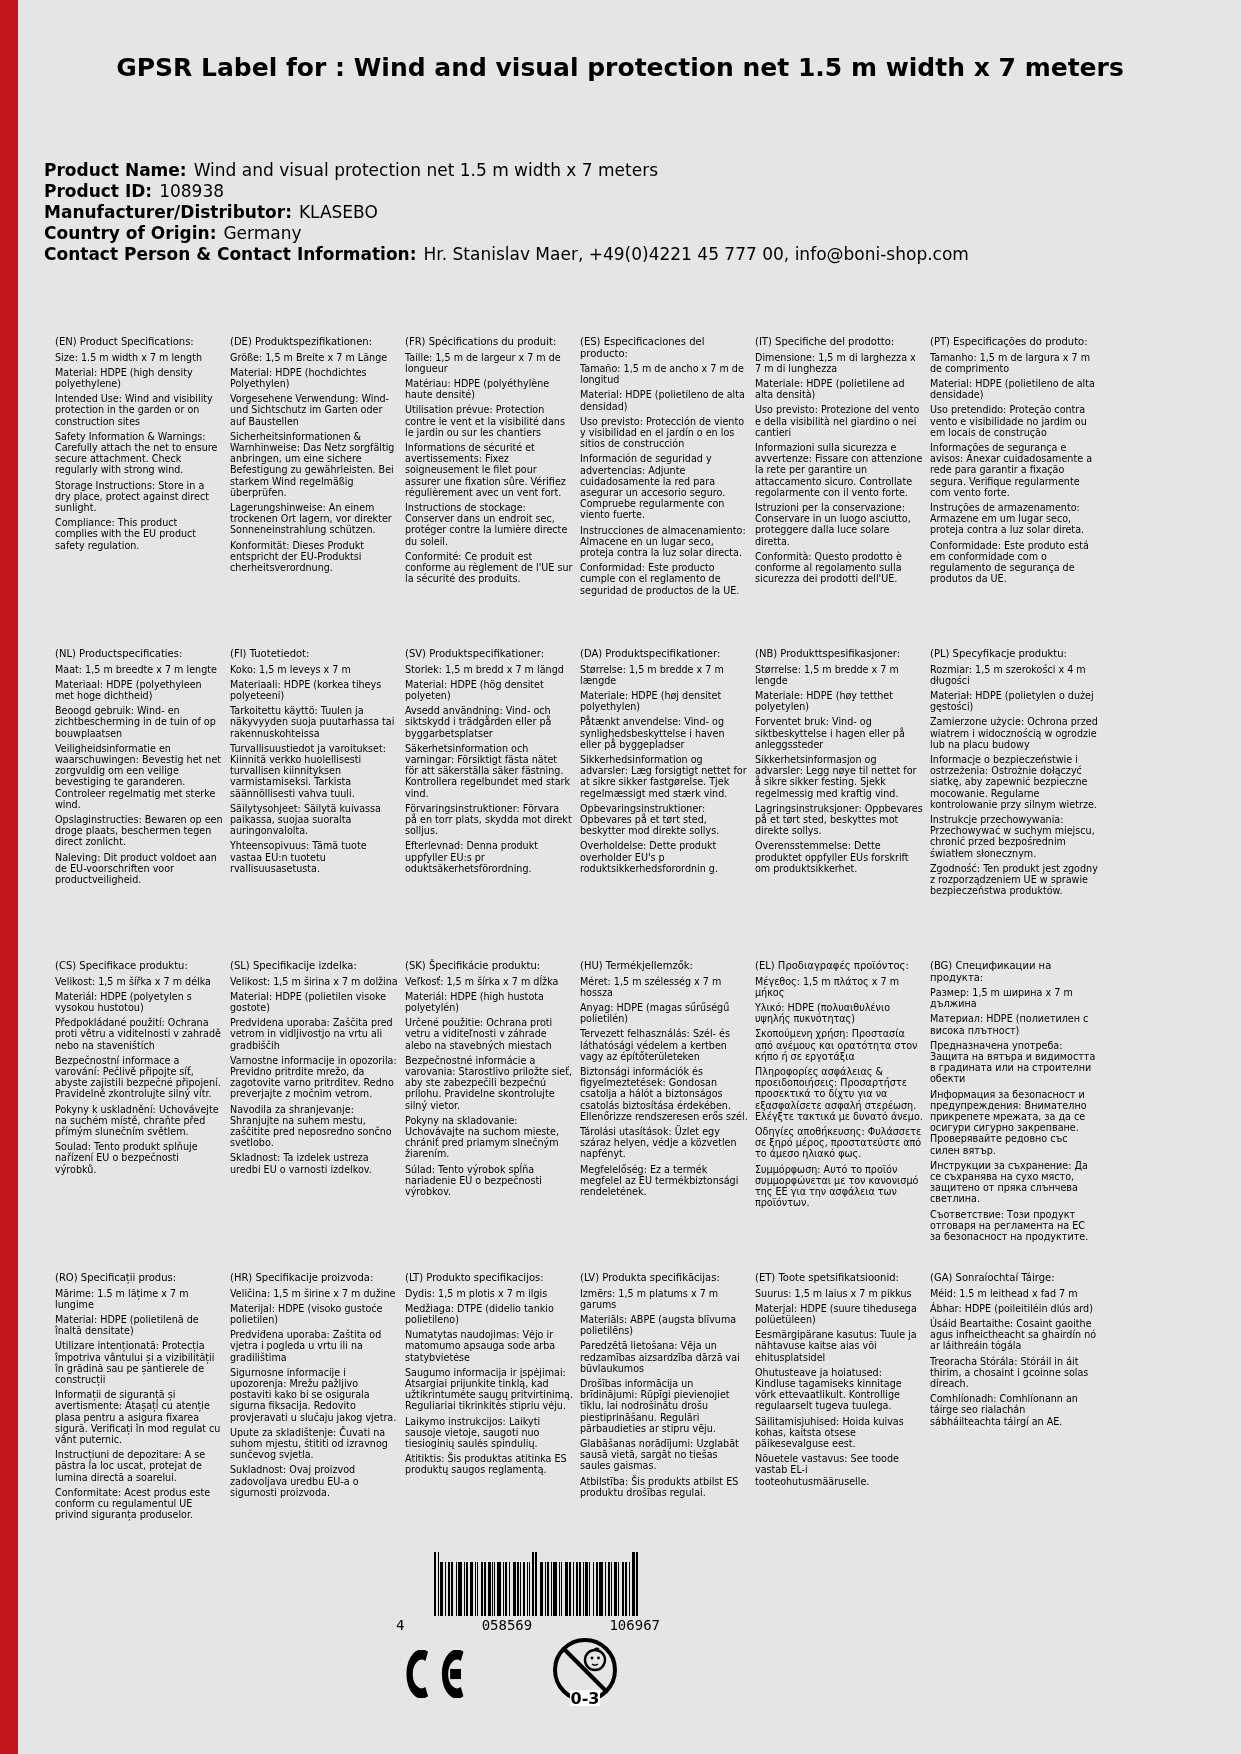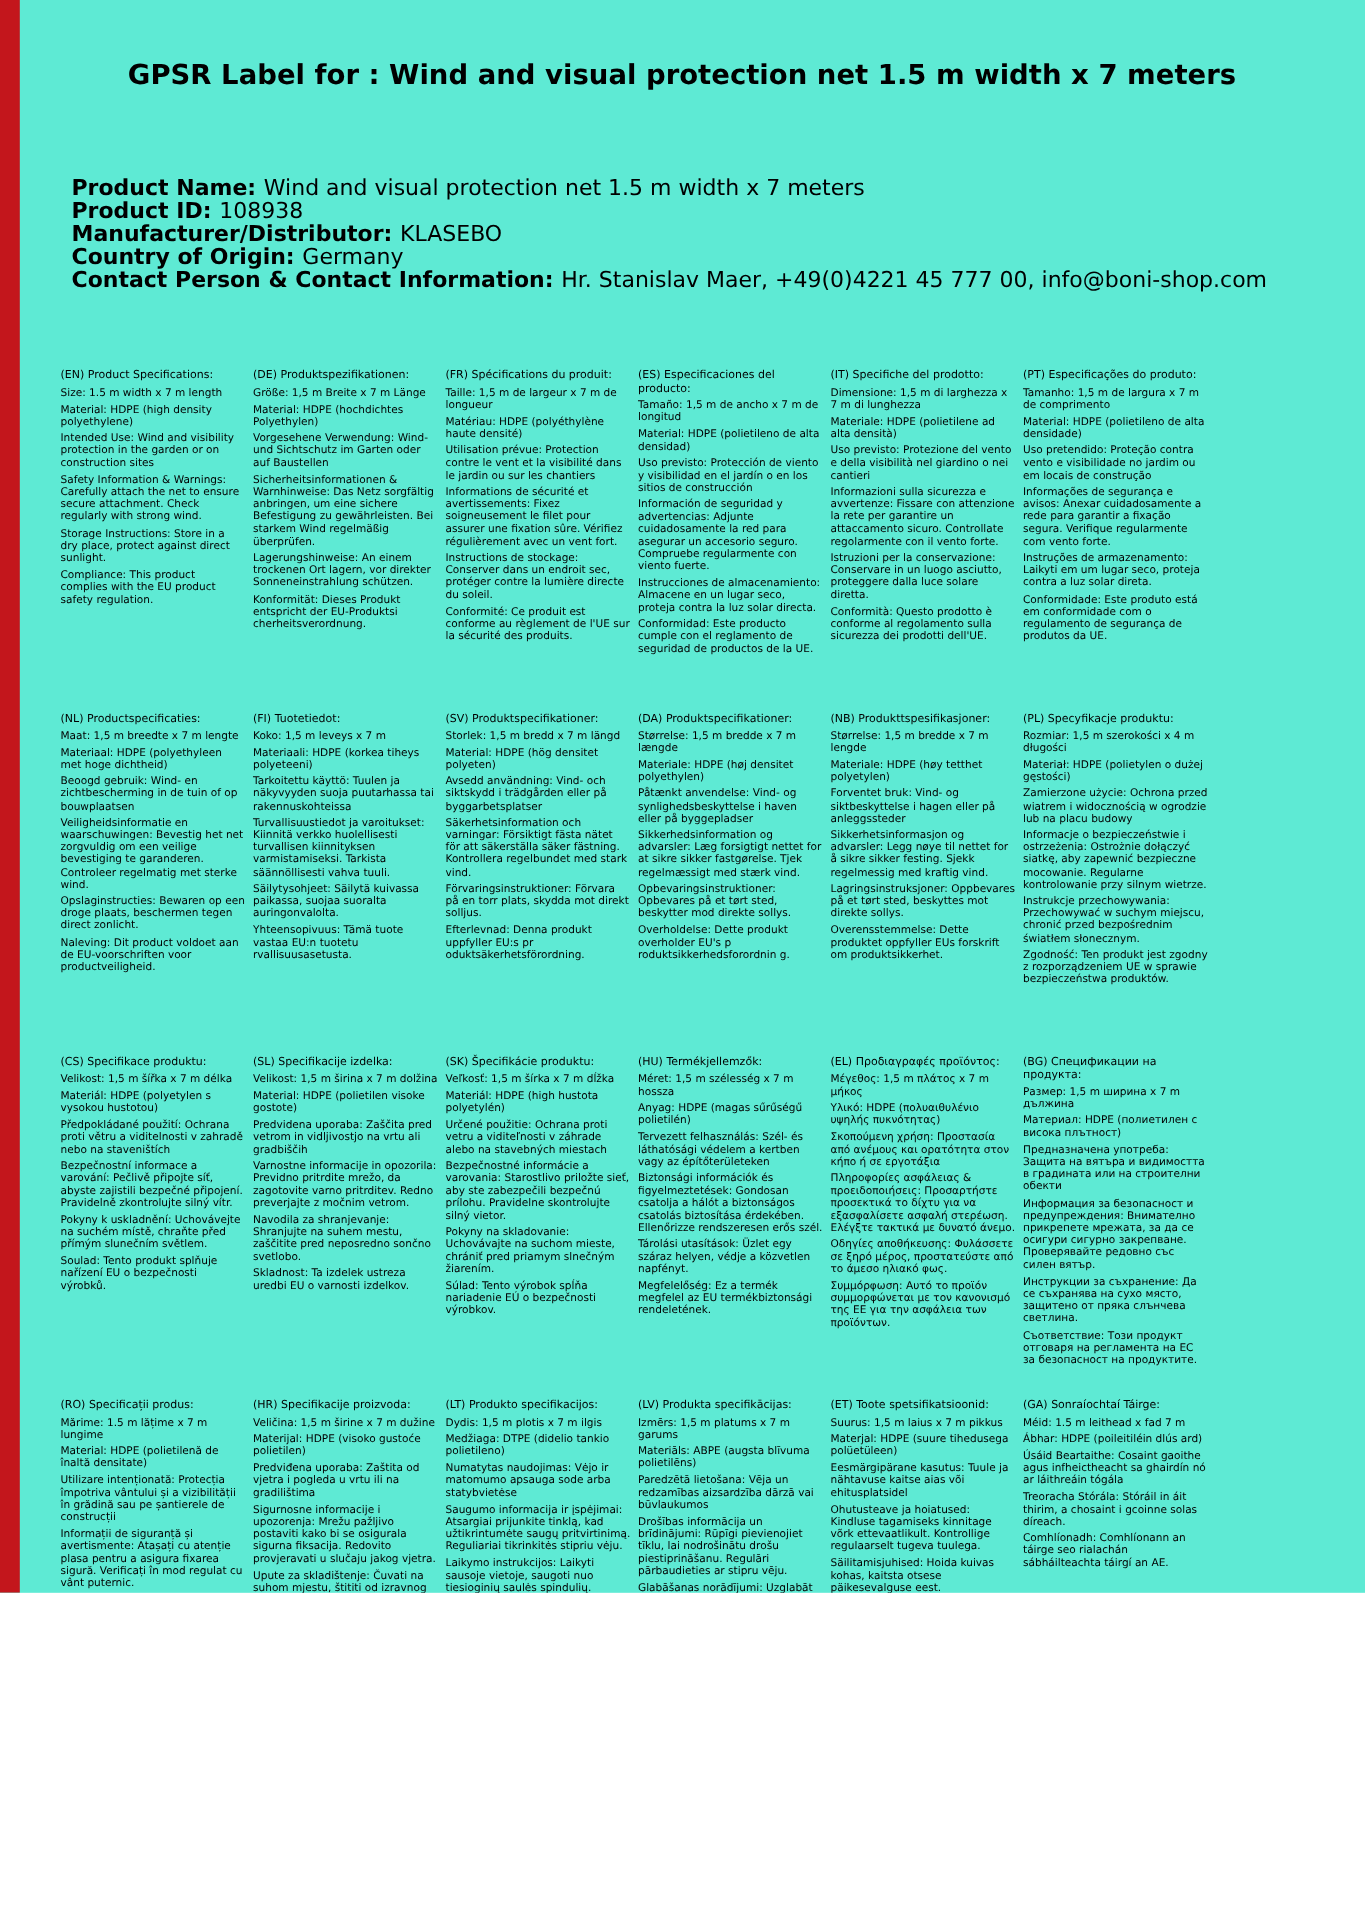--- a/index.html
+++ b/index.html
@@ -4,7 +4,7 @@
 <style>
   *{margin:0;padding:0;box-sizing:border-box}
   body{margin:0;background:#ffffff}
-  .page{position:relative;width:1241px;height:1448px;background:#5eead4;
+  .page{position:relative;width:1241px;height:1754px;background:#e5e5e5;
         font-family:"DejaVu Sans","Liberation Sans",sans-serif;color:#000;overflow:hidden}
   .red-strip{position:absolute;left:0;top:0;width:18px;height:100%;background:#c3161c}
   .title{position:absolute;top:52px;left:115px;width:1010px;text-align:center;

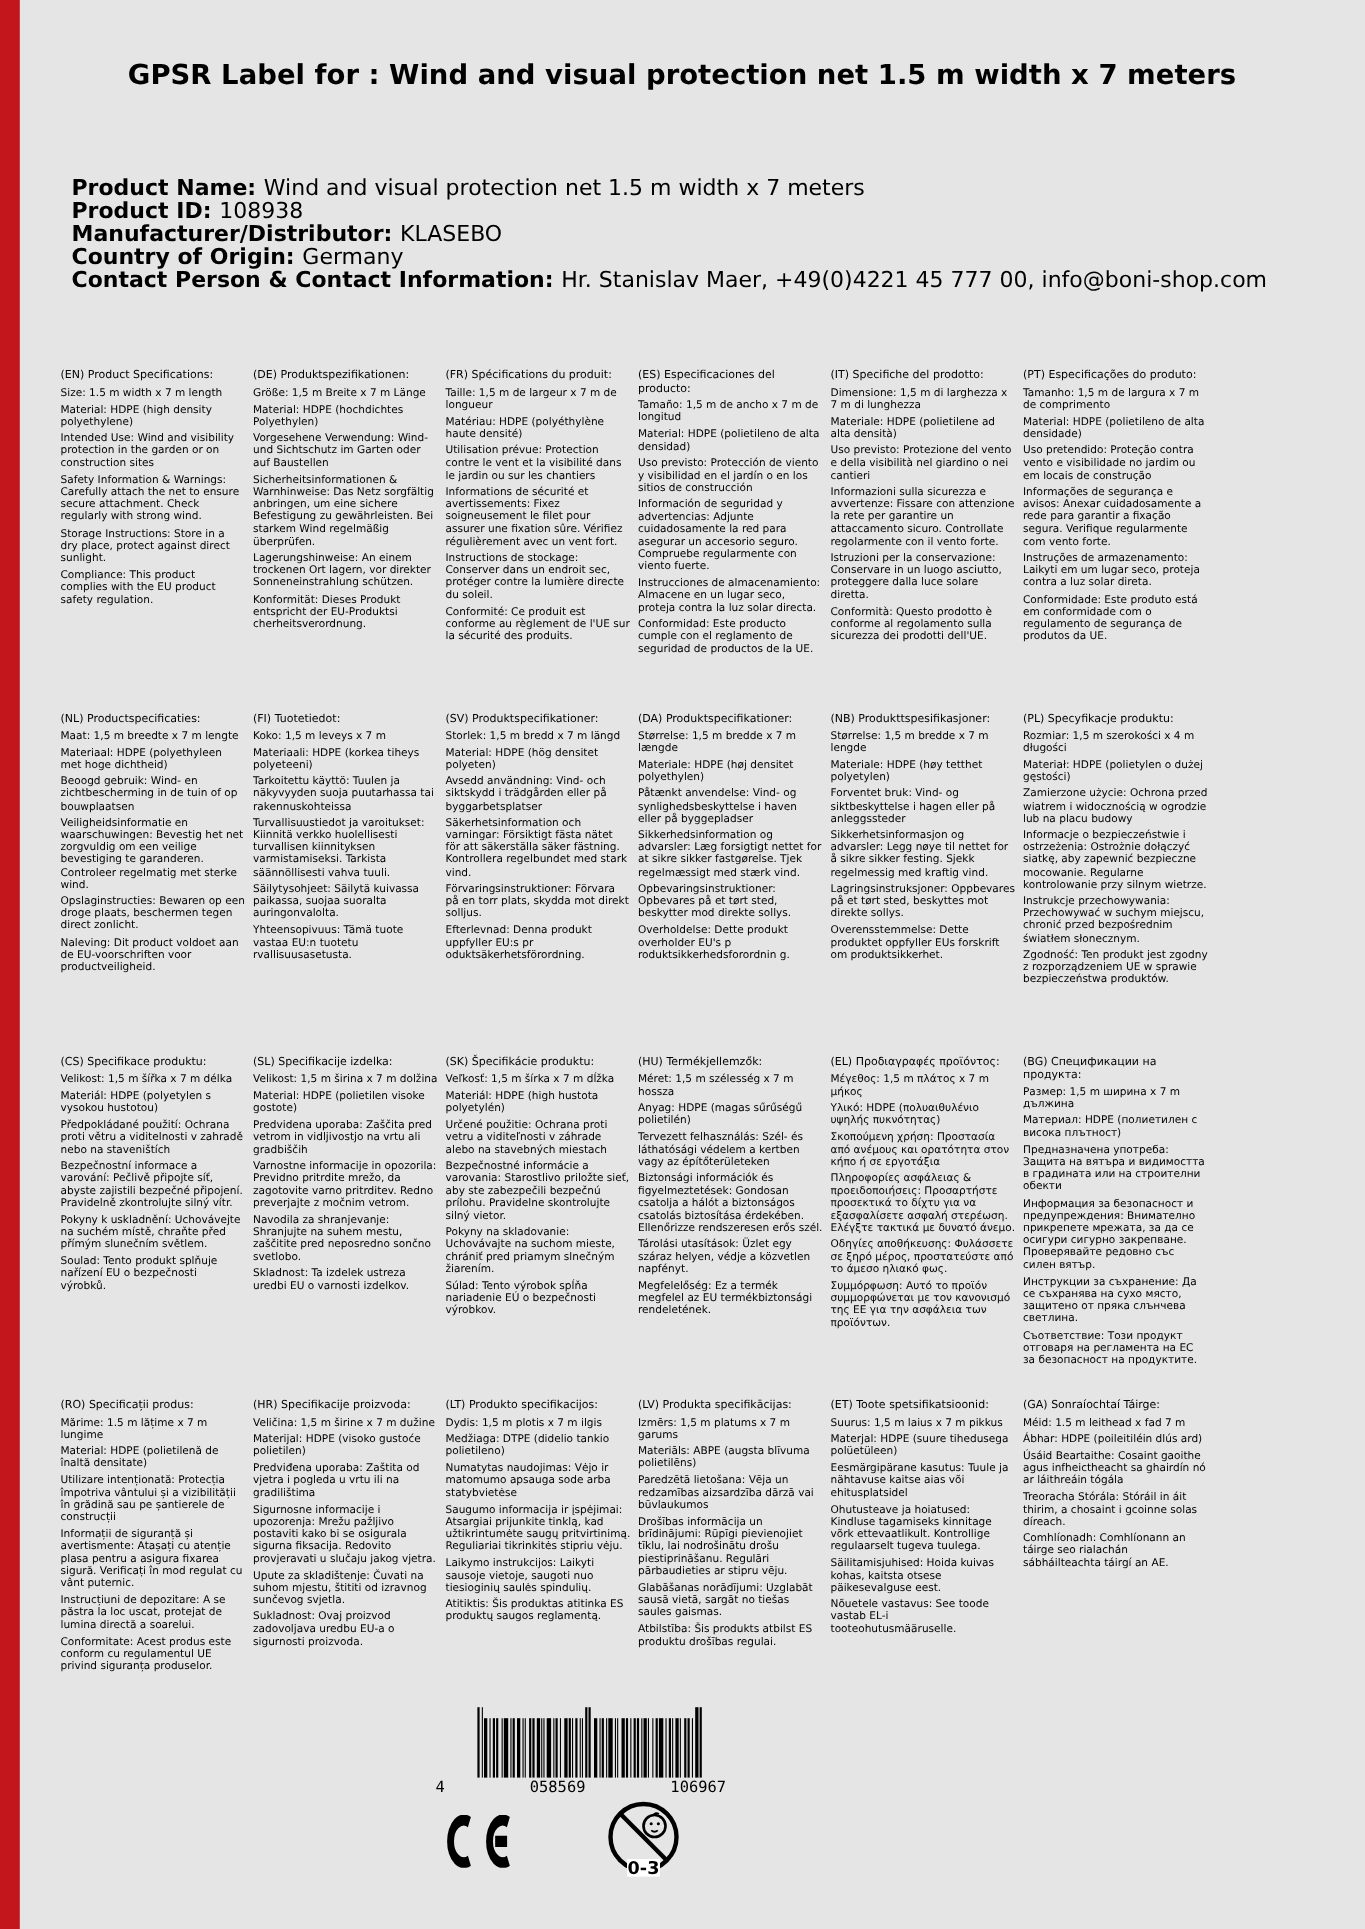--- a/index.html
+++ b/index.html
@@ -9,7 +9,7 @@
   .red-strip{position:absolute;left:0;top:0;width:18px;height:100%;background:#c3161c}
   .title{position:absolute;top:52px;left:115px;width:1010px;text-align:center;
          font-size:25px;font-weight:700;line-height:1.3}
-  .product-info{position:absolute;left:65px;top:160px;font-size:20px;line-height:21px}
+  .product-info{position:absolute;left:44px;top:160px;font-size:17px;line-height:21px}
   .pi-label{font-weight:700}
   .pi-value{margin-left:7px}
   .spec-grid{position:absolute;left:55px;top:336px;display:grid;

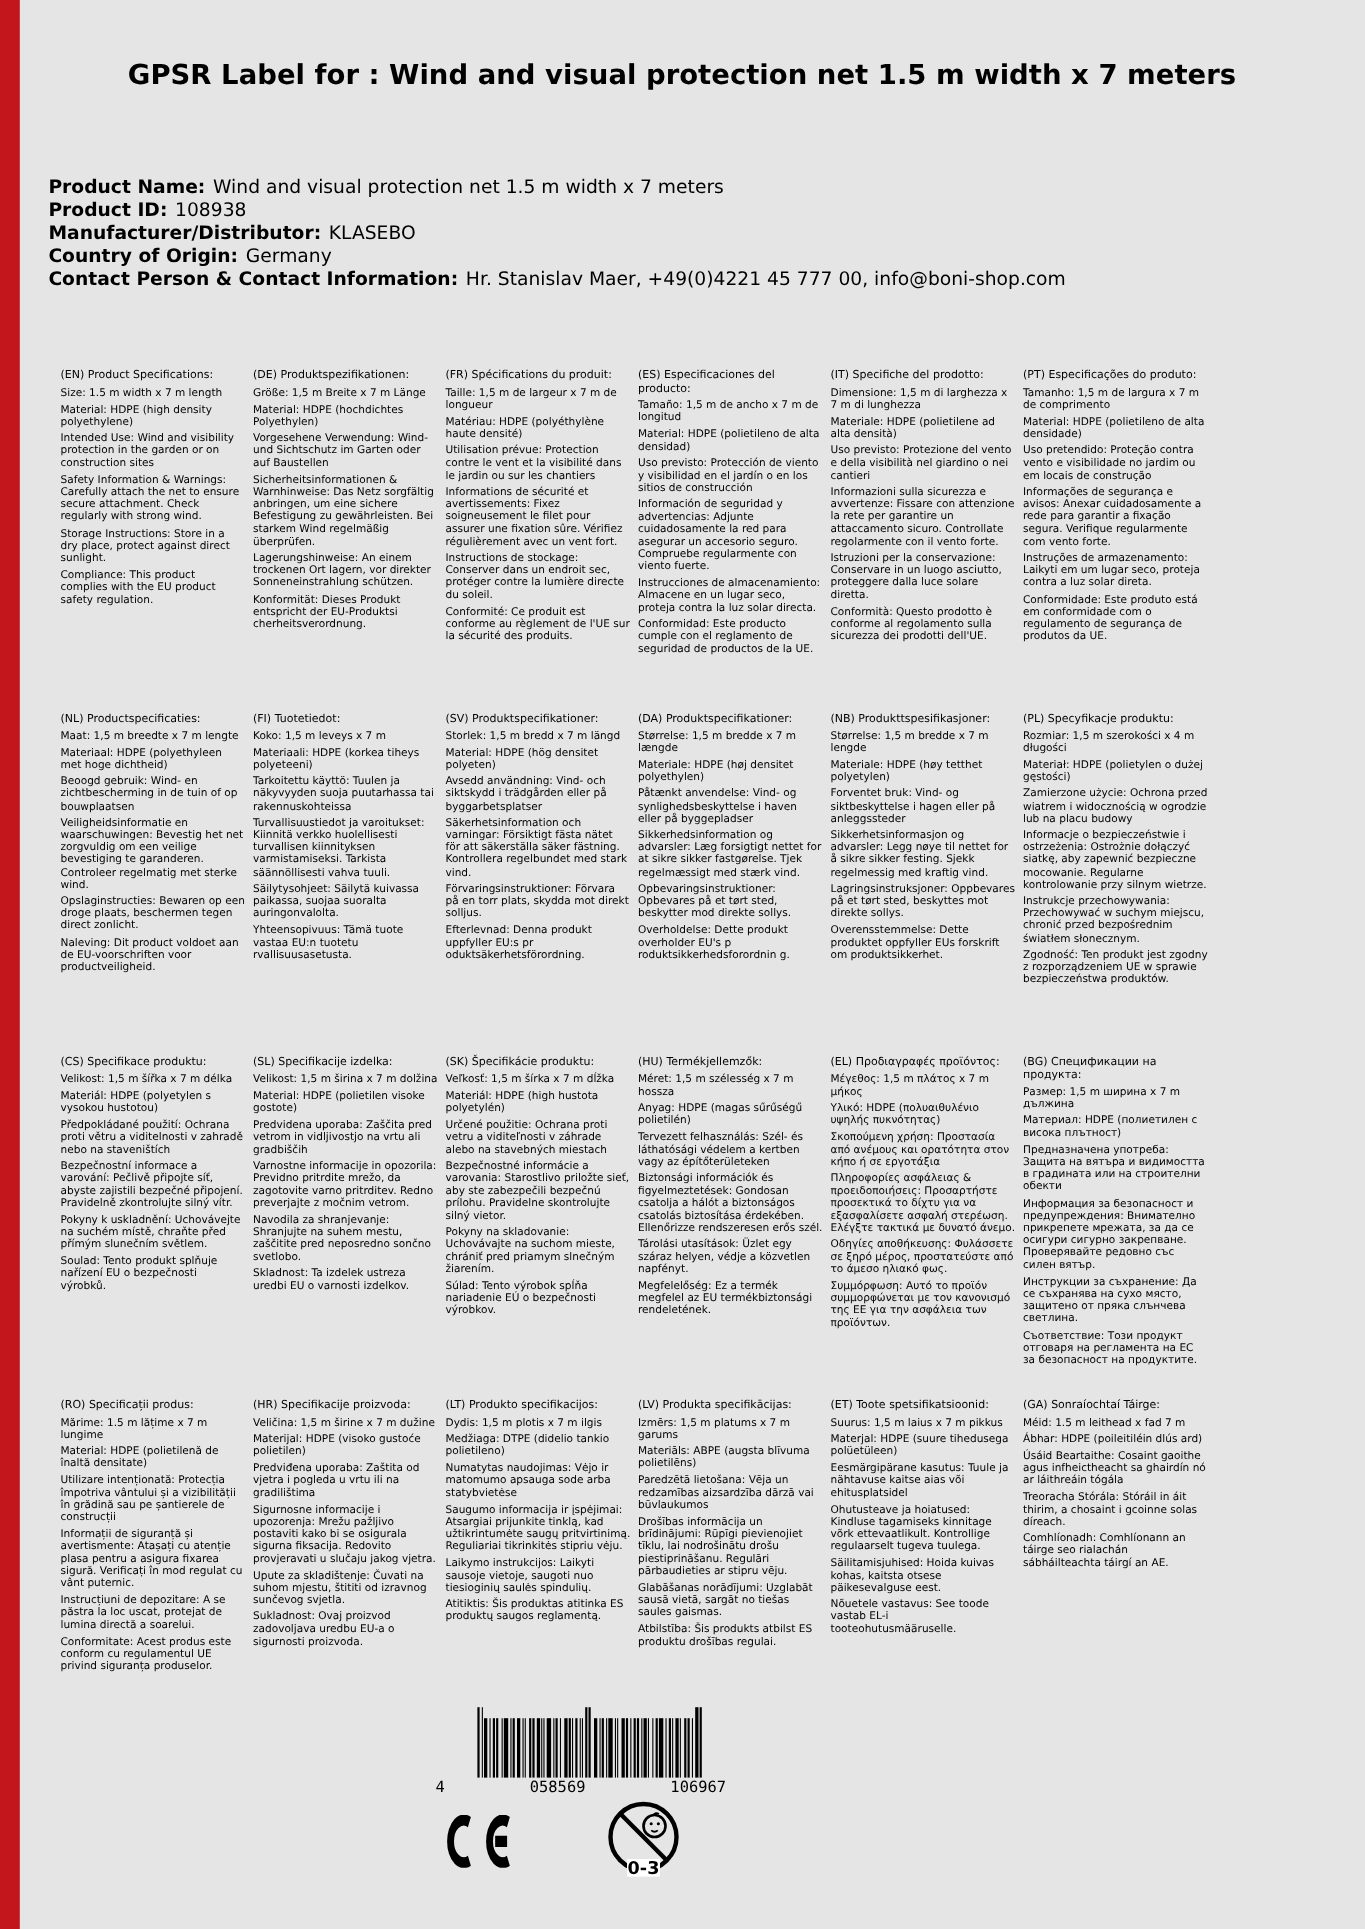--- a/index.html
+++ b/index.html
@@ -98,7 +98,7 @@
         <p class="spec-p">Material: HDPE (polietileno de alta densidade)</p>
         <p class="spec-p">Uso pretendido: Proteção contra vento e visibilidade no jardim ou em locais de construção</p>
         <p class="spec-p">Informações de segurança e avisos: Anexar cuidadosamente a rede para garantir a fixação segura. Verifique regularmente com vento forte.</p>
-        <p class="spec-p">Instruções de armazenamento: Laikyti em um lugar seco, proteja contra a luz solar direta.</p>
+        <p class="spec-p">Instruções de armazenamento: Armazene em um lugar seco, proteja contra a luz solar direta.</p>
         <p class="spec-p">Conformidade: Este produto está em conformidade com o regulamento de segurança de produtos da UE.</p>
       </div>
       <div class="spec">

